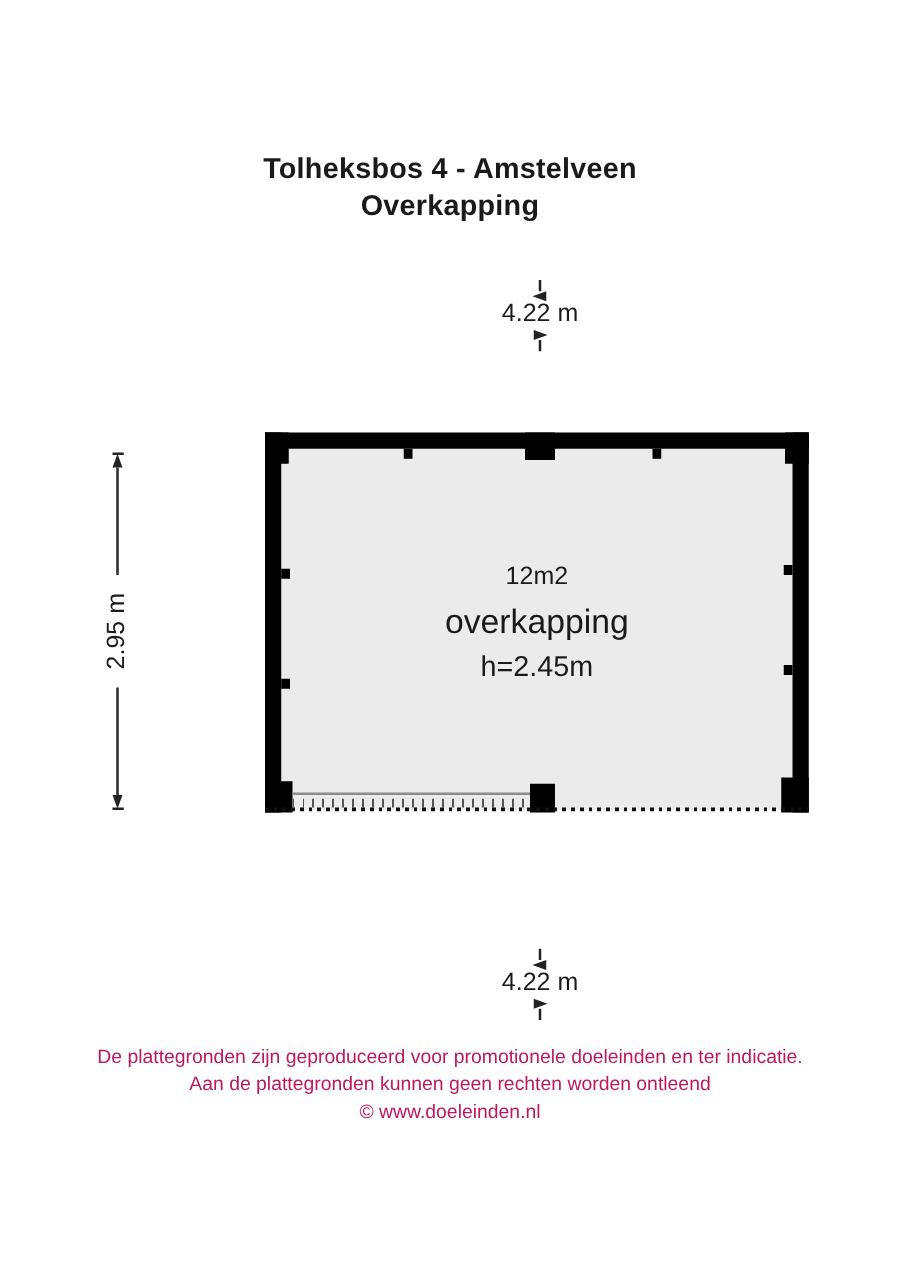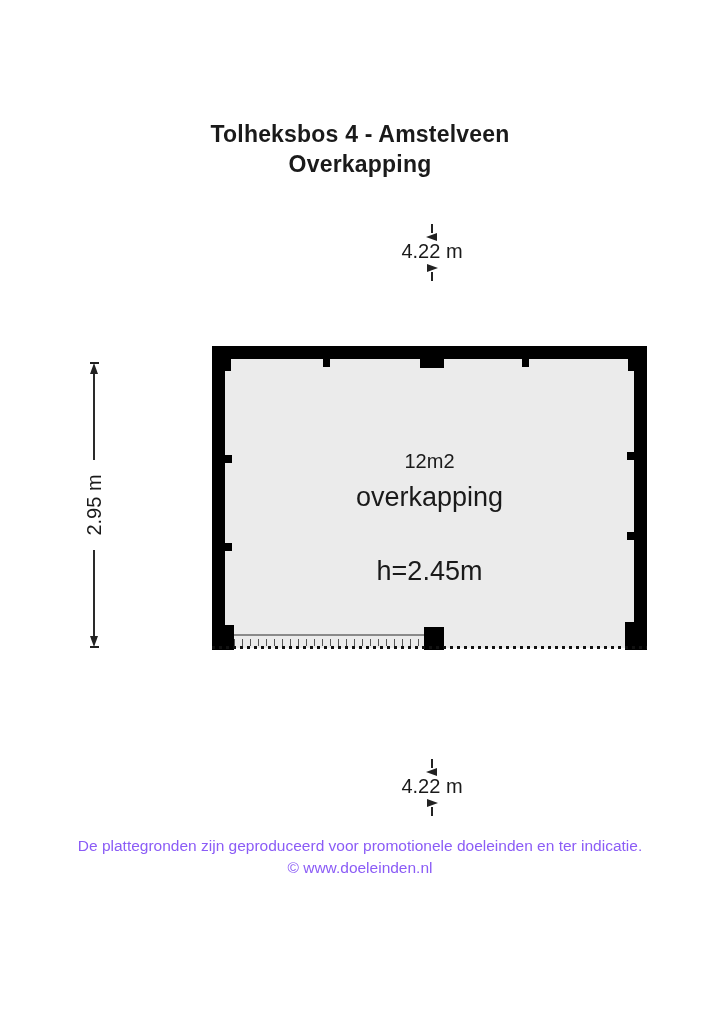--- a/index.html
+++ b/index.html
@@ -58,7 +58,7 @@
   .room-labels { position:absolute; left:13px; top:98px; width:409px; text-align:center; }
   .room-area { font-size:20px; line-height:34px; }
   .room-name { font-size:27px; line-height:38px; }
-  .room-height { font-size:27px; line-height:34px;margin-top:38px; }
+  .room-height { font-size:23px; line-height:34px; }
 
   
   .footer { position:absolute; top:835px; left:0; width:100%; text-align:center; font-size:15.5px; line-height:1.42; color:#8b5cf6; }

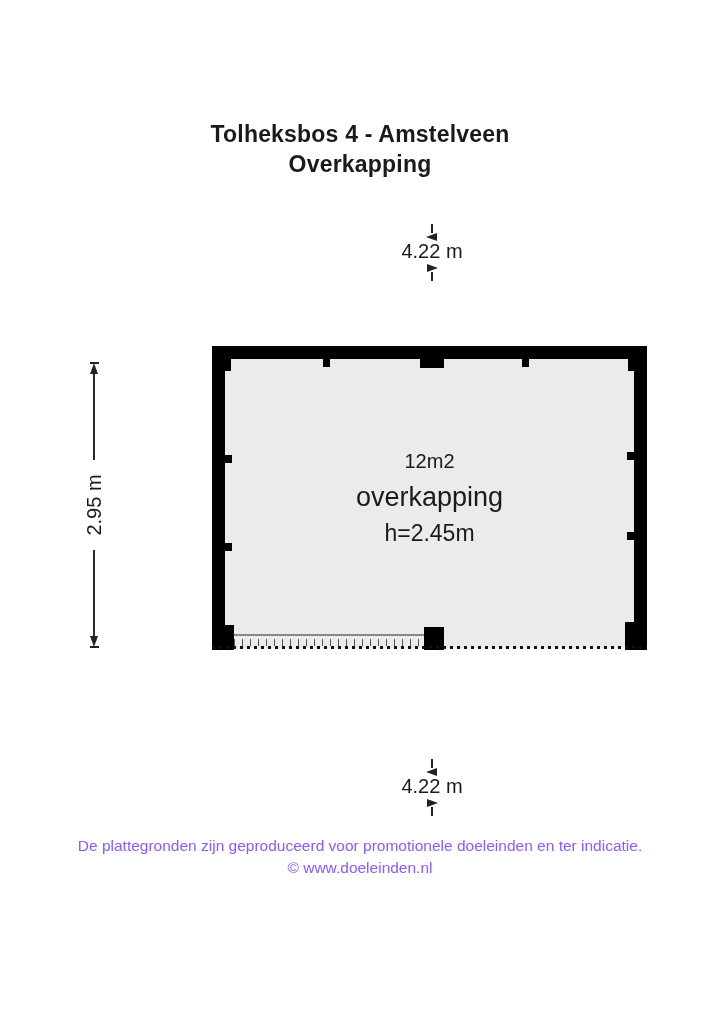--- a/index.html
+++ b/index.html
@@ -61,7 +61,7 @@
   .room-height { font-size:23px; line-height:34px; }
 
   
-  .footer { position:absolute; top:835px; left:0; width:100%; text-align:center; font-size:15.5px; line-height:1.42; color:#8b5cf6; }
+  .footer { position:absolute; top:835px; left:0; width:100%; text-align:center; font-size:15.5px; line-height:1.42; color:#be185d; }
 </style>
 </head>
 <body>

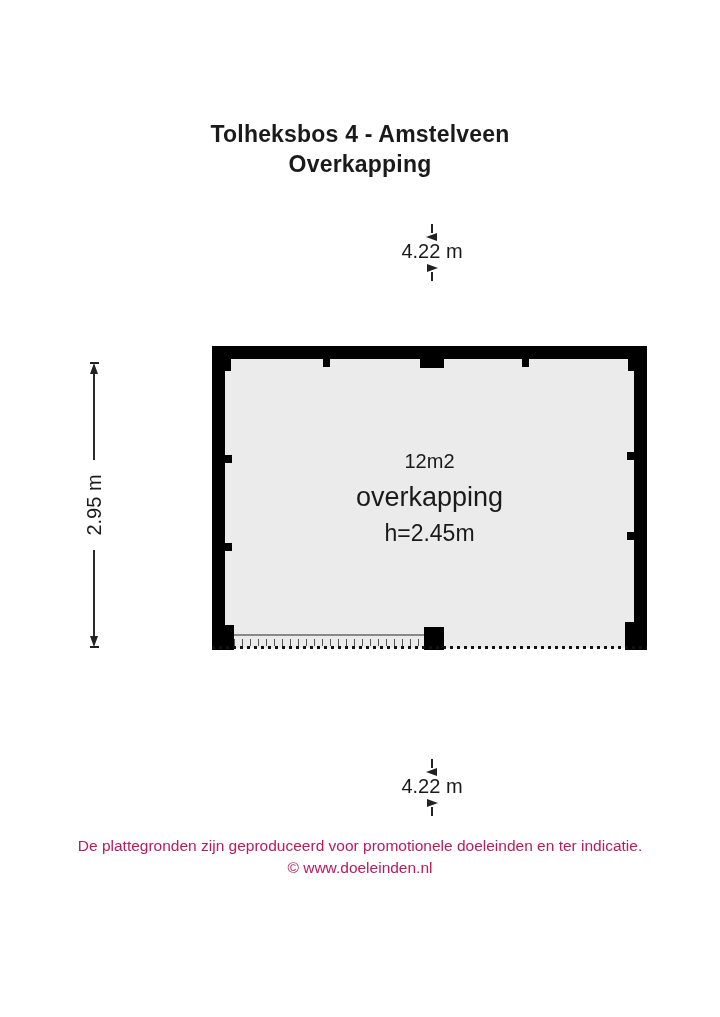--- a/index.html
+++ b/index.html
@@ -151,6 +151,7 @@
 
   <div class="footer">
     <div>De plattegronden zijn geproduceerd voor promotionele doeleinden en ter indicatie.</div>
+    <div>Aan de plattegronden kunnen geen rechten worden ontleend</div>
     <div>© www.doeleinden.nl</div>
   </div>
 

